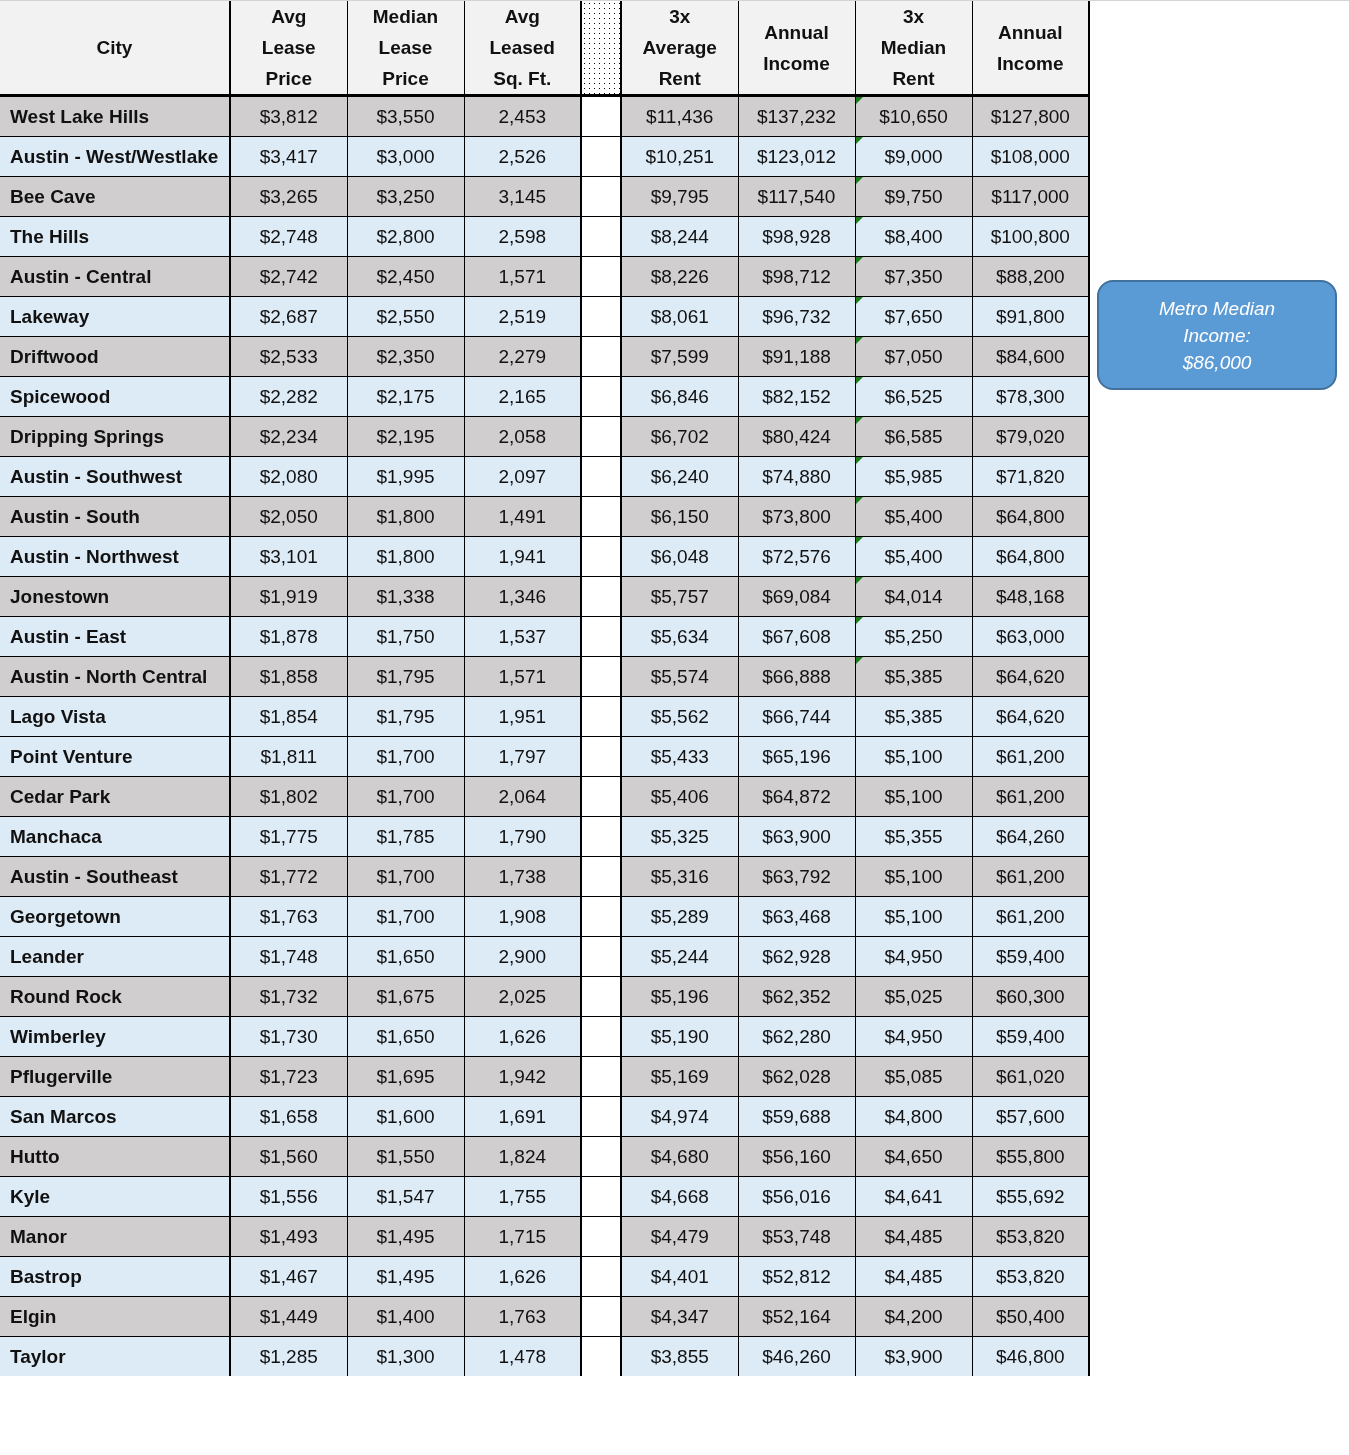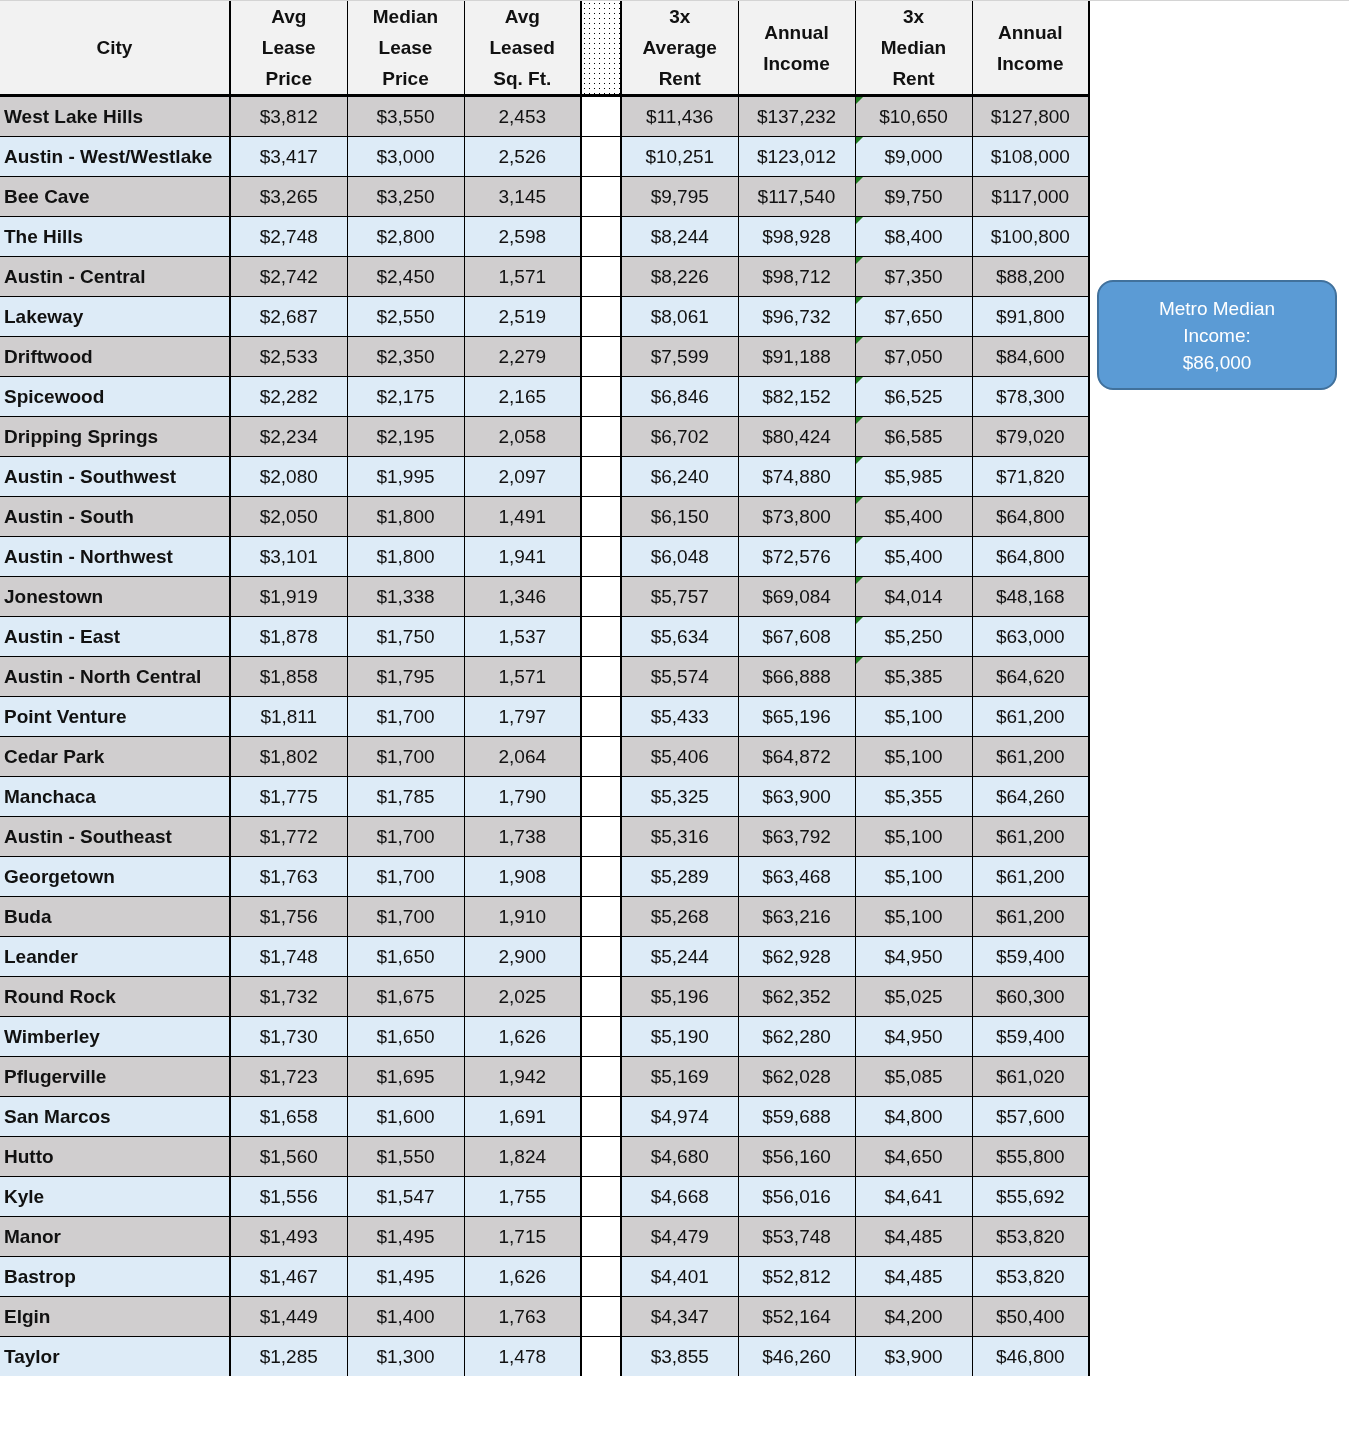--- a/index.html
+++ b/index.html
@@ -12,7 +12,7 @@
   table.grid th.city-h { border-left: none; }
   table.grid th.h-thick-r { border-right: 2px solid #000; }
   table.grid td { text-align: center; border-top: 1px solid #000; border-left: 1px solid #000; }
-  table.grid td.city { text-align: left; font-weight: bold; padding-left: 4px; border-left: none; border-right: 2px solid #000; }
+  table.grid td.city { text-align: left; font-weight: bold; padding-left: 10px; border-left: none; border-right: 2px solid #000; }
   table.grid tr.r-gray td { background: #d0cecf; }
   table.grid tr.r-blue td { background: #ddebf7; }
   table.grid td.sep, table.grid th.sep {

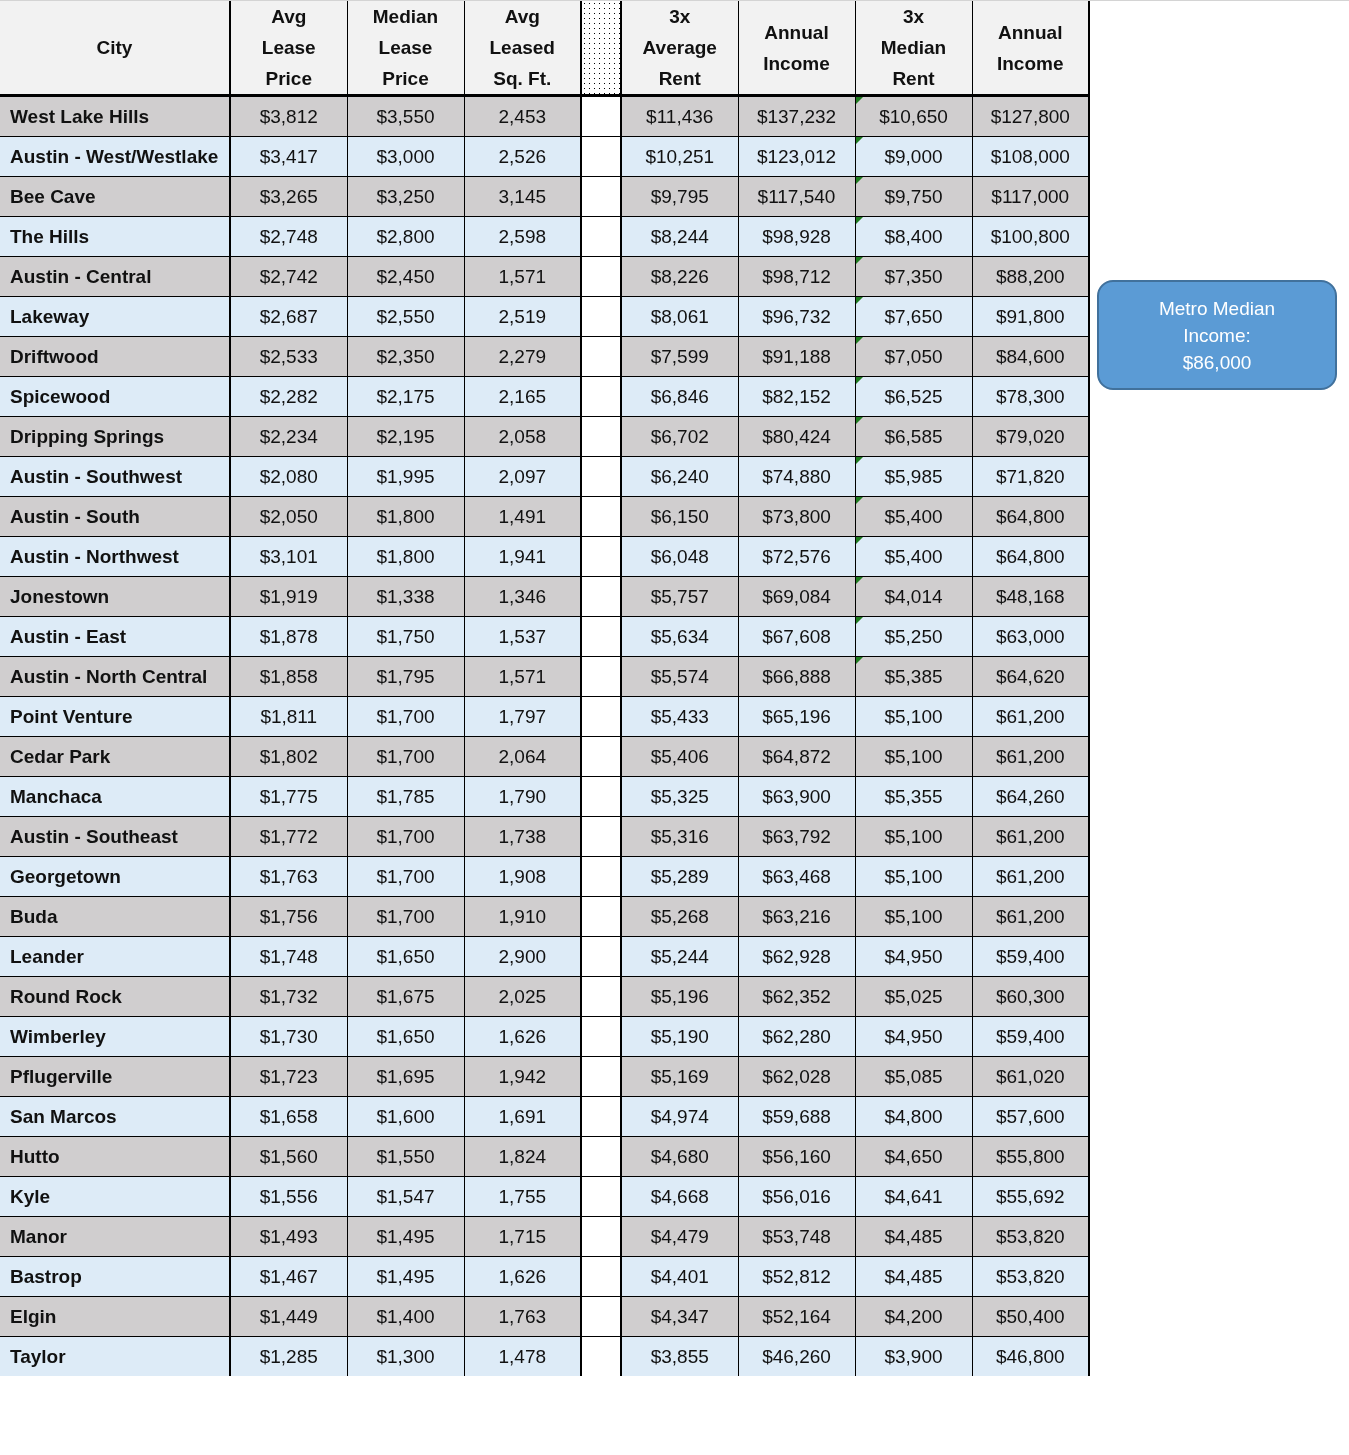--- a/index.html
+++ b/index.html
@@ -26,7 +26,7 @@
   .callout { position: absolute; left: 1097px; top: 280px; width: 240px; height: 110px; box-sizing: border-box;
              background: #5b9bd5; border: 2px solid #41719c; border-radius: 16px; color: #fff;
              display: flex; flex-direction: column; align-items: center; justify-content: center;
-             font-size: 19px; line-height: 27px; text-align: center; }
+             font-size: 19px; line-height: 27px; text-align: center; font-style: italic; }
 </style>
 </head>
 <body>

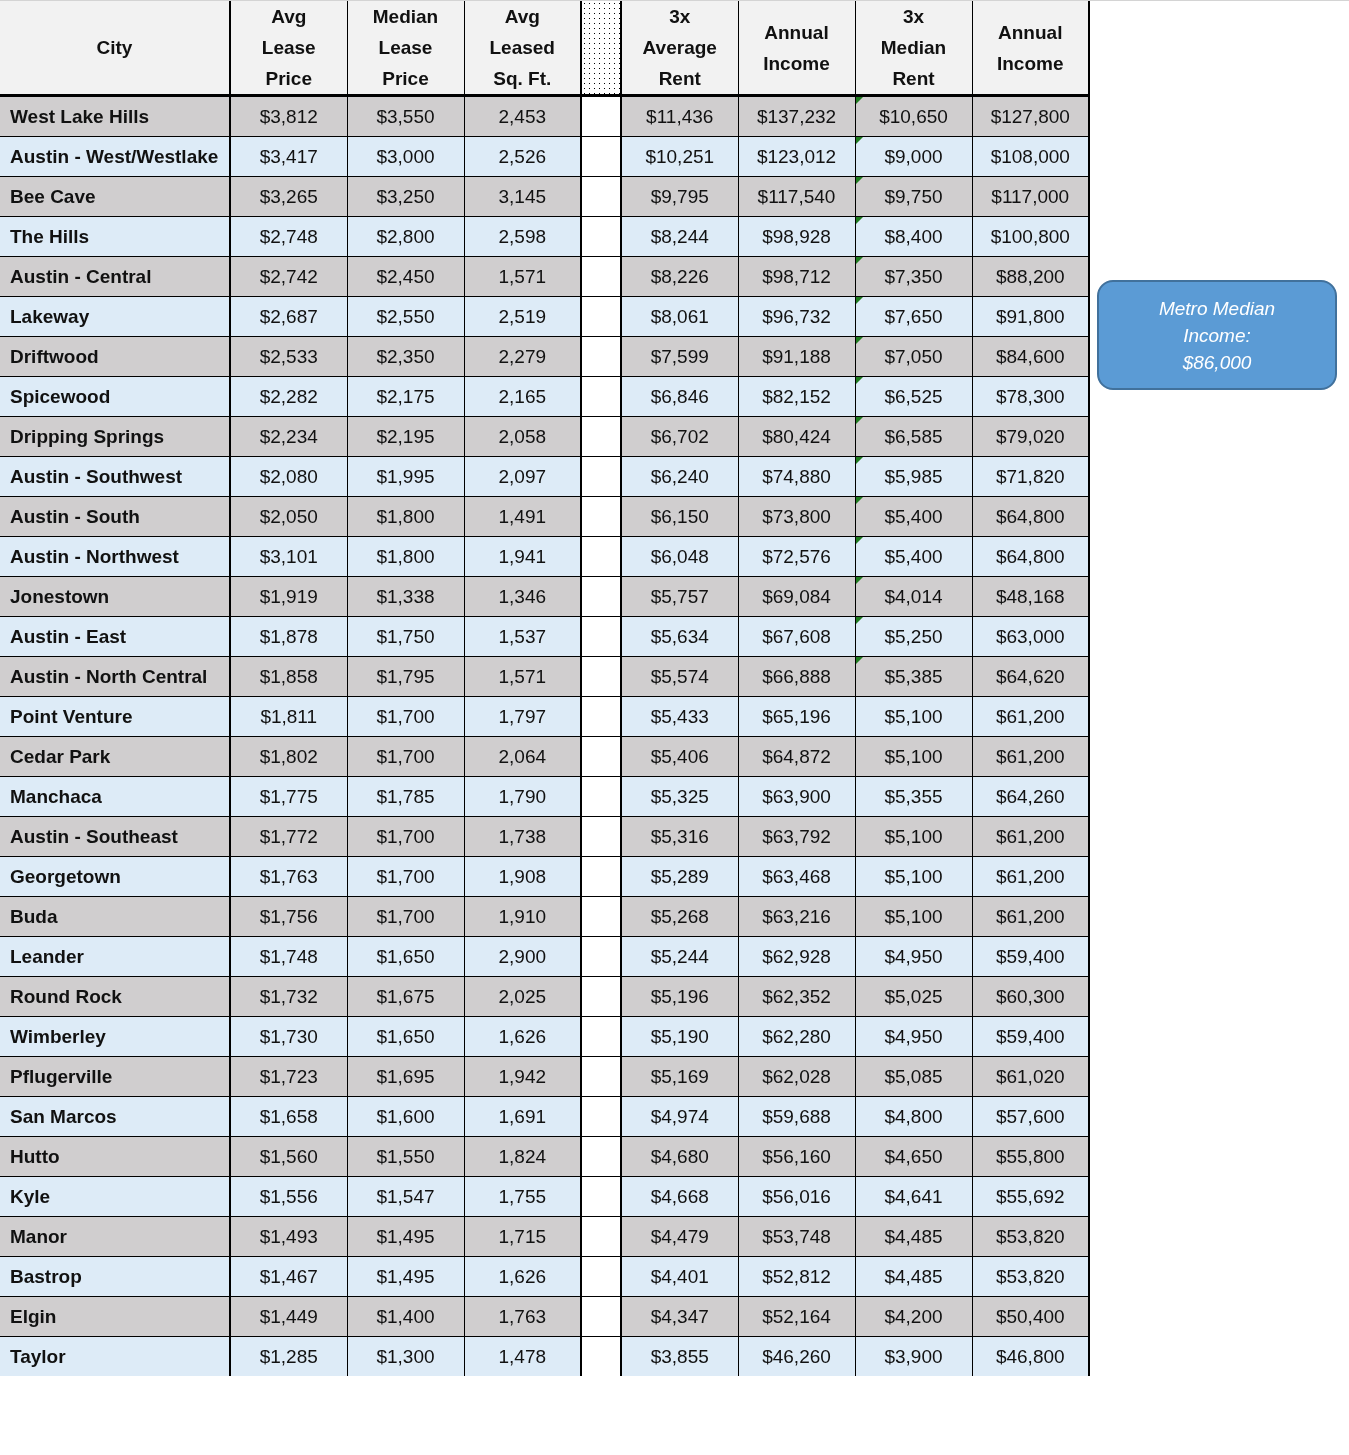--- a/index.html
+++ b/index.html
@@ -251,6 +251,17 @@
         <td class="last"><span>$64,620</span></td>
       </tr>
       <tr class="r-blue">
+        <td class="city"><span>Lago Vista</span></td>
+        <td><span>$1,854</span></td>
+        <td><span>$1,795</span></td>
+        <td><span>1,951</span></td>
+        <td class="sep"></td>
+        <td><span>$5,562</span></td>
+        <td><span>$66,744</span></td>
+        <td><span>$5,385</span></td>
+        <td class="last"><span>$64,620</span></td>
+      </tr>
+      <tr class="r-blue">
         <td class="city"><span>Point Venture</span></td>
         <td><span>$1,811</span></td>
         <td><span>$1,700</span></td>

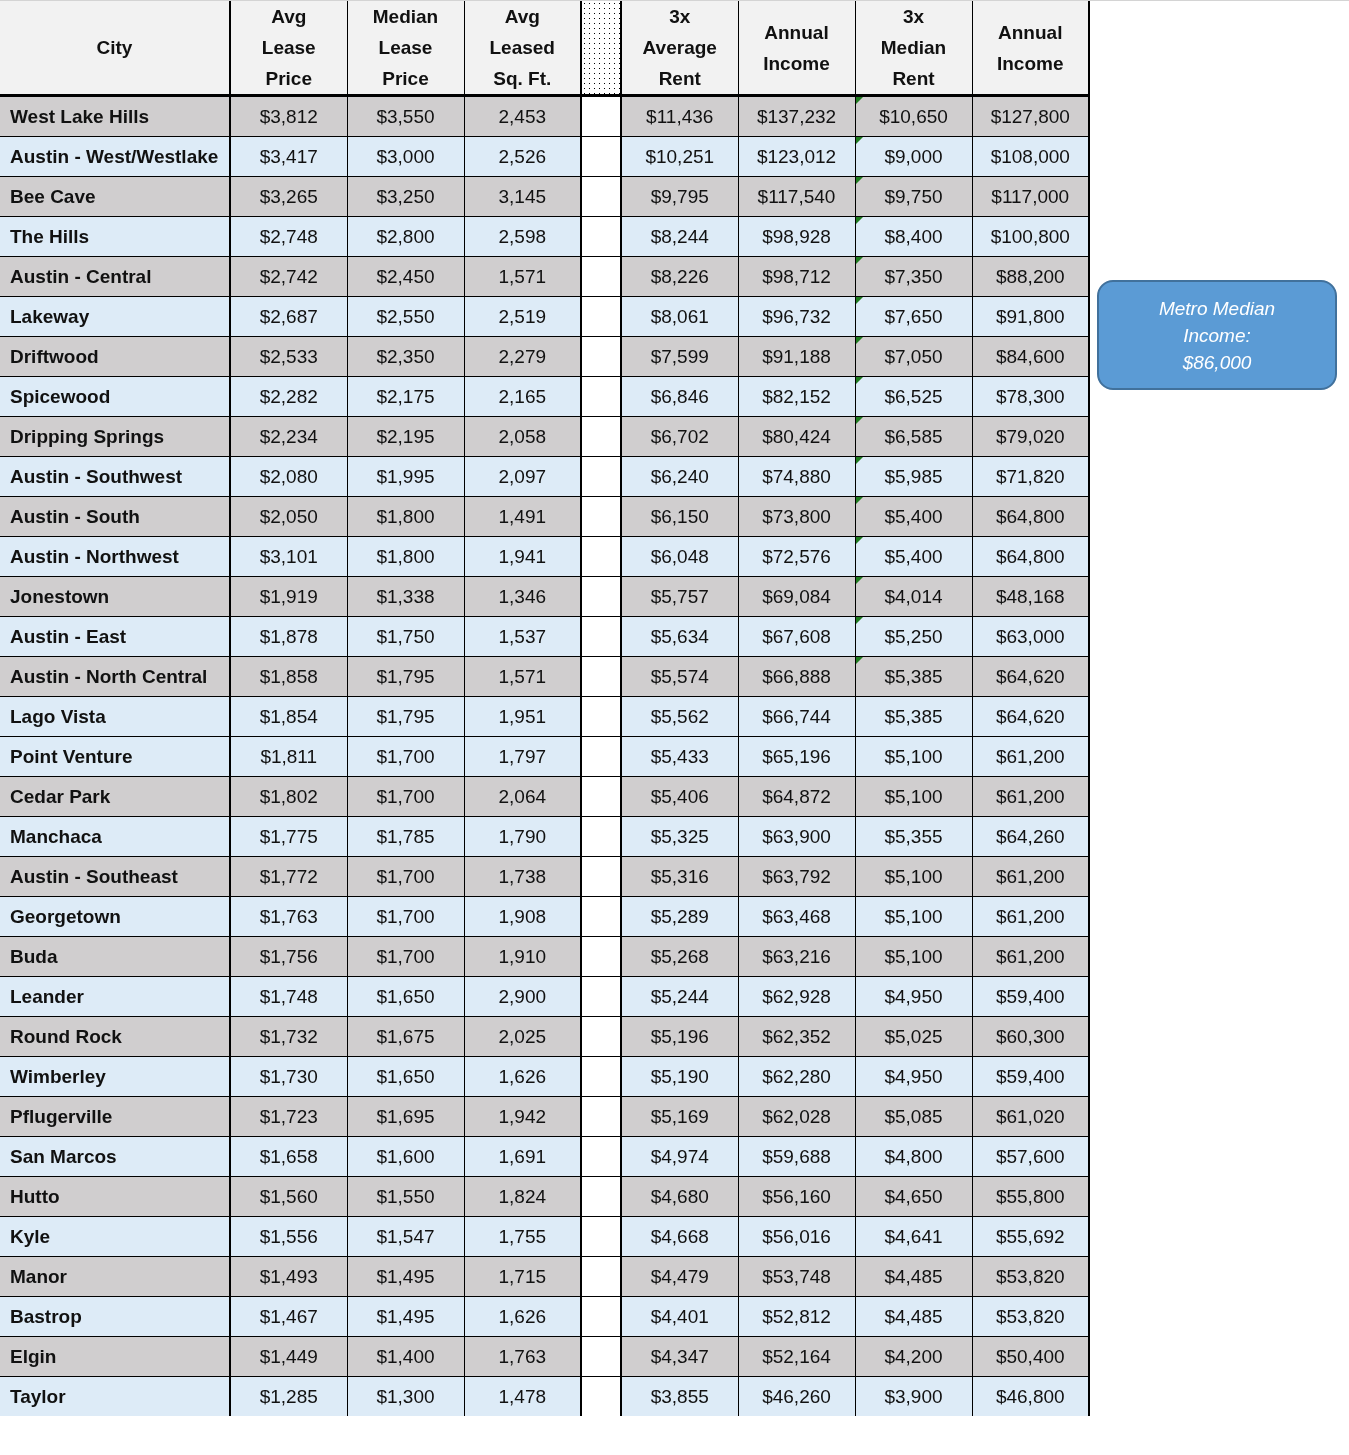--- a/index.html
+++ b/index.html
@@ -316,17 +316,6 @@
         <td><span>$5,100</span></td>
         <td class="last"><span>$61,200</span></td>
       </tr>
-      <tr class="r-gray">
-        <td class="city"><span>Buda</span></td>
-        <td><span>$1,756</span></td>
-        <td><span>$1,700</span></td>
-        <td><span>1,910</span></td>
-        <td class="sep"></td>
-        <td><span>$5,268</span></td>
-        <td><span>$63,216</span></td>
-        <td><span>$5,100</span></td>
-        <td class="last"><span>$61,200</span></td>
-      </tr>
       <tr class="r-blue">
         <td class="city"><span>Leander</span></td>
         <td><span>$1,748</span></td>

